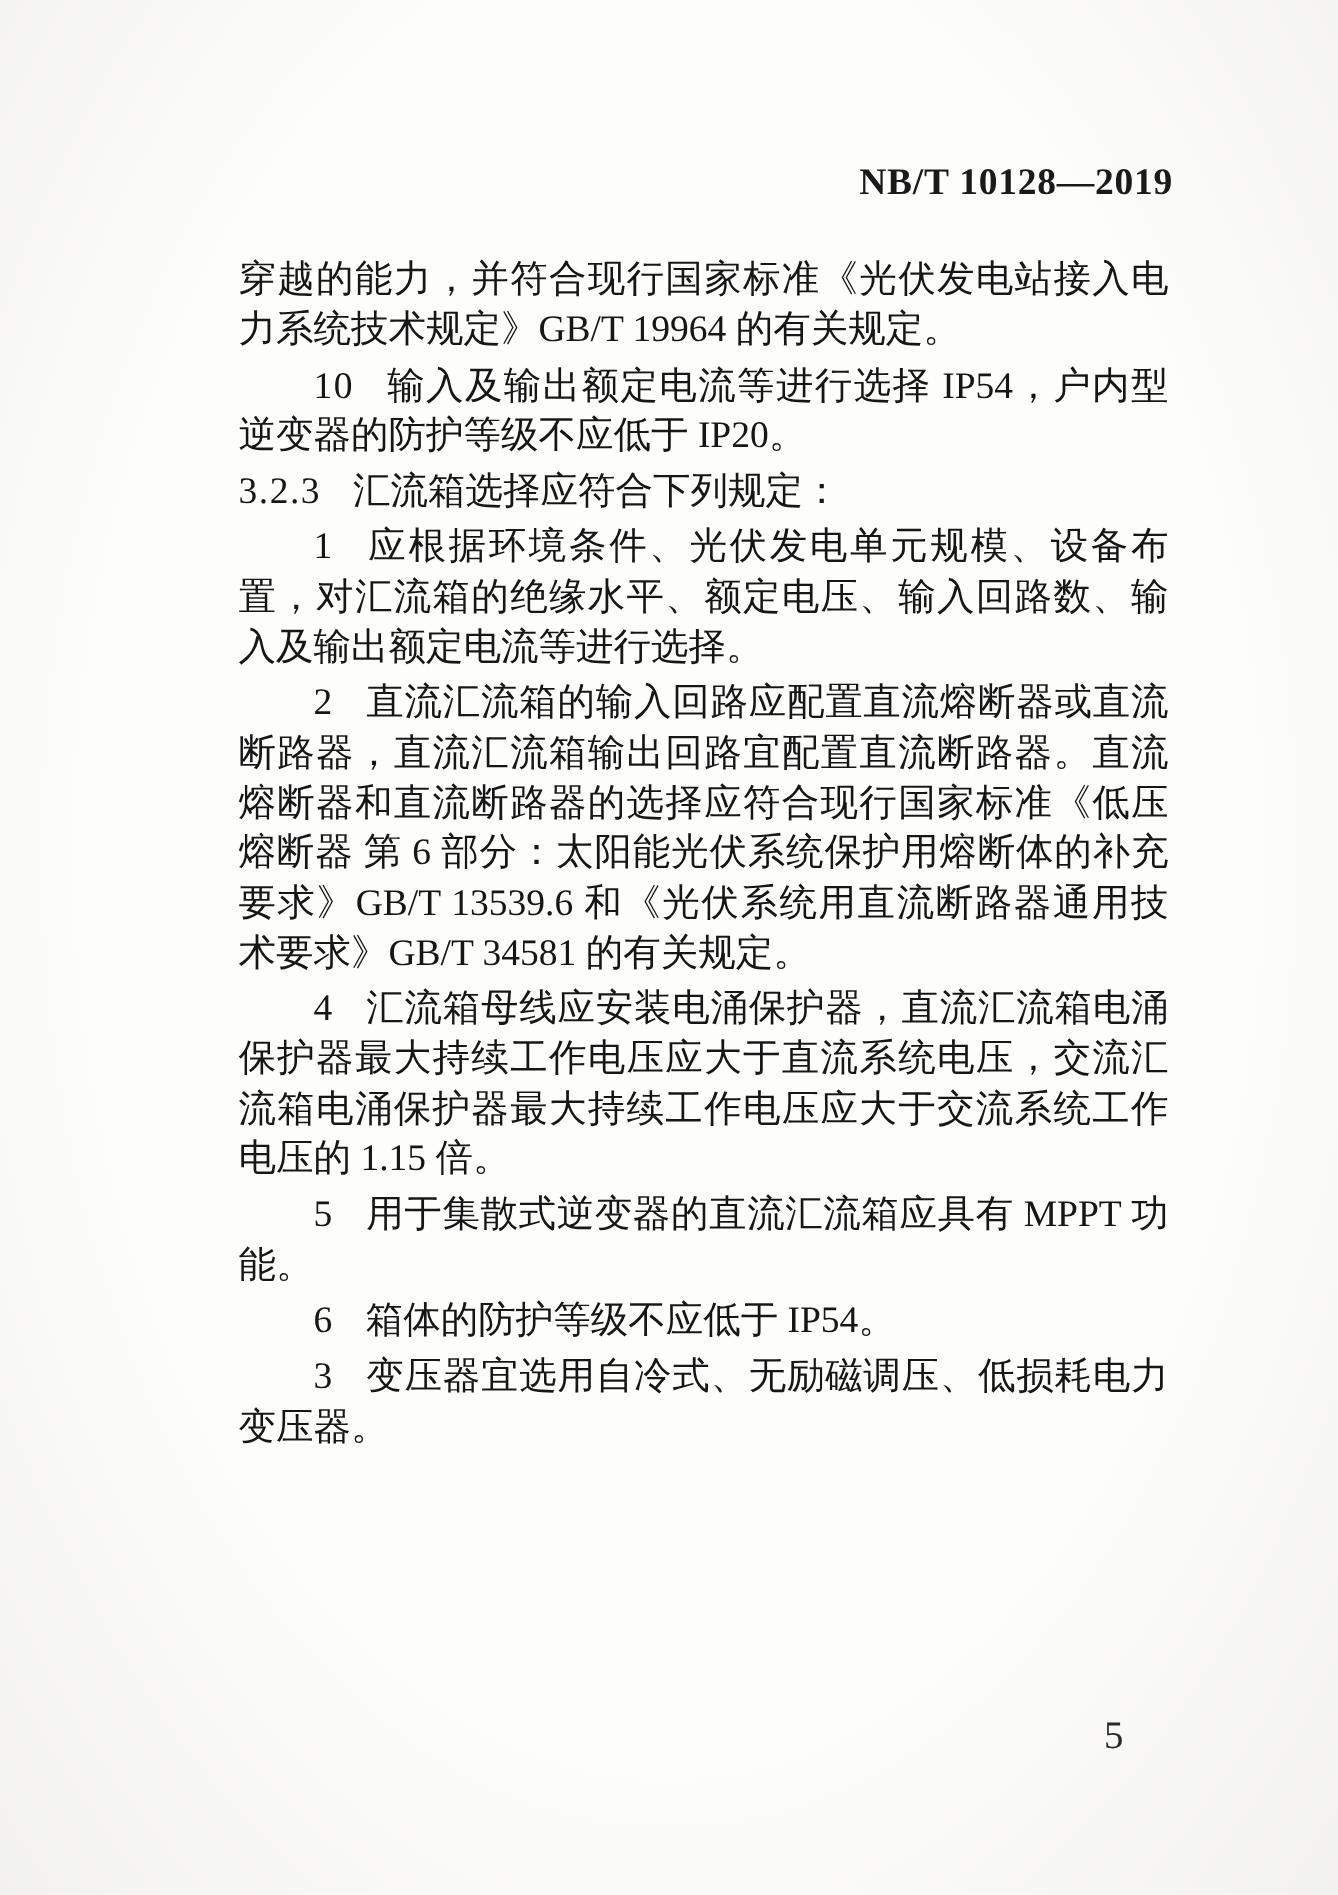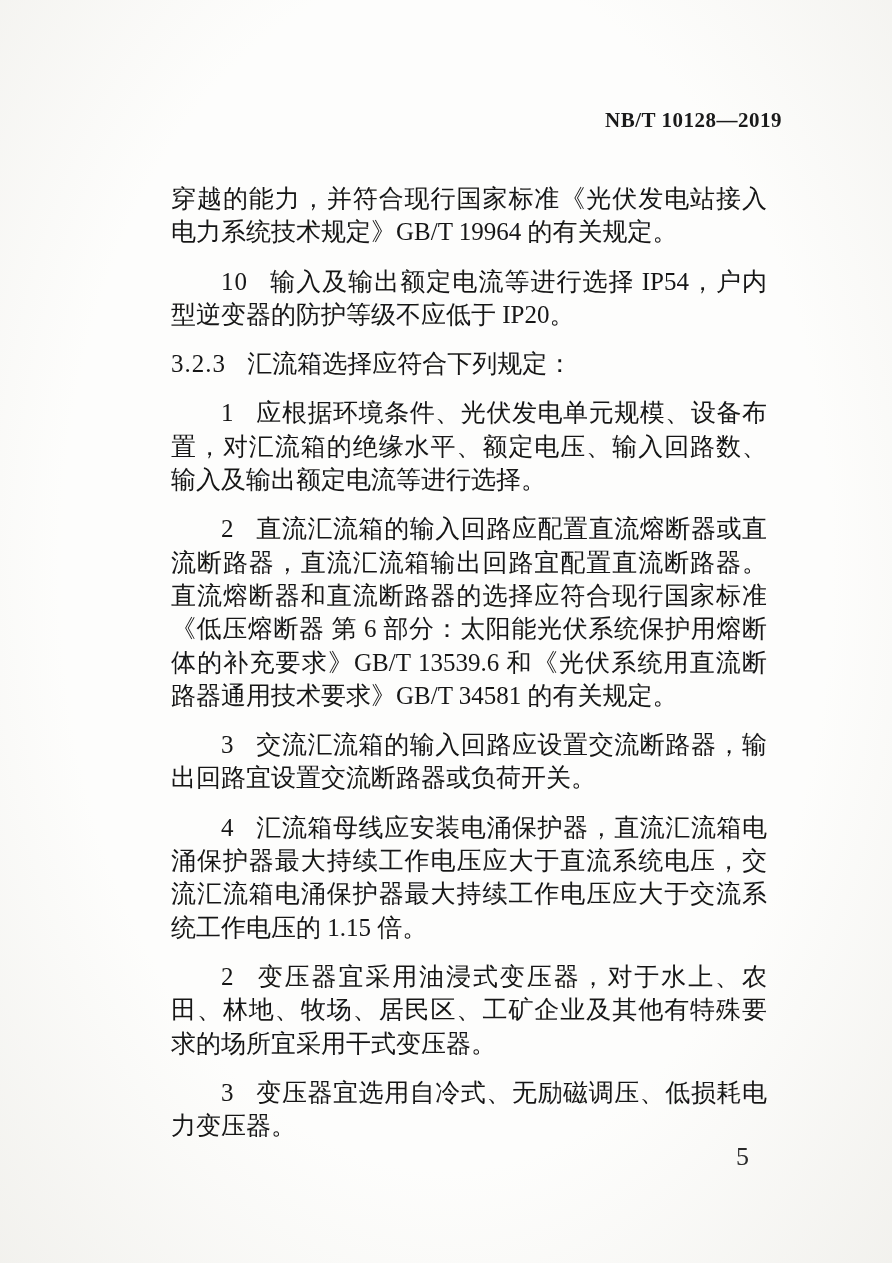--- a/index.html
+++ b/index.html
@@ -27,7 +27,7 @@
     position: absolute;
     top: 108px;
     right: 110px;
-    font-size: 21px;
+    font-size: 25px;
     font-weight: 700;
     letter-spacing: 0.5px;
     white-space: nowrap;

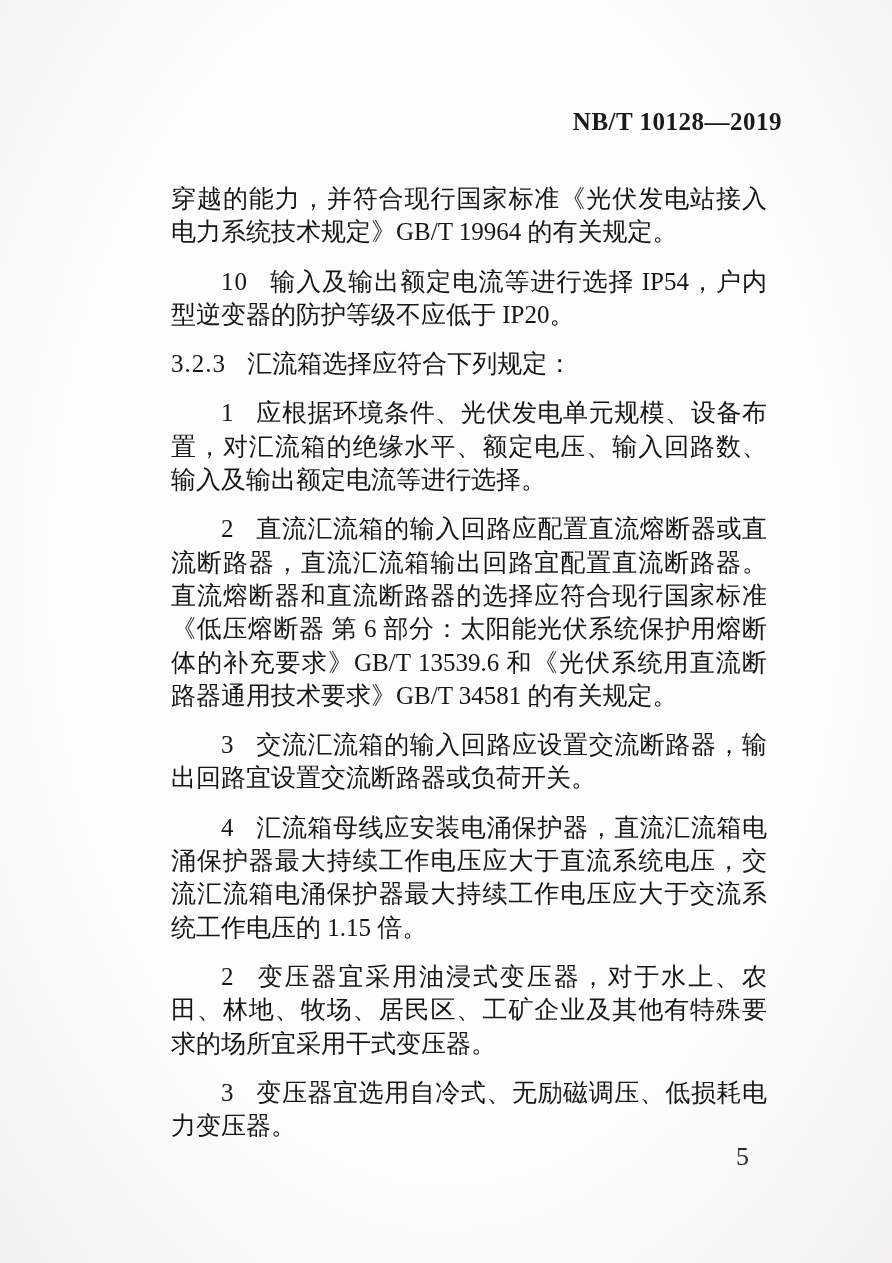--- a/index.html
+++ b/index.html
@@ -44,7 +44,7 @@
     color: #161616;
   }
   .para {
-    margin: 16px;
+    margin: 4px;
     padding: 0;
   }
   .para.item {

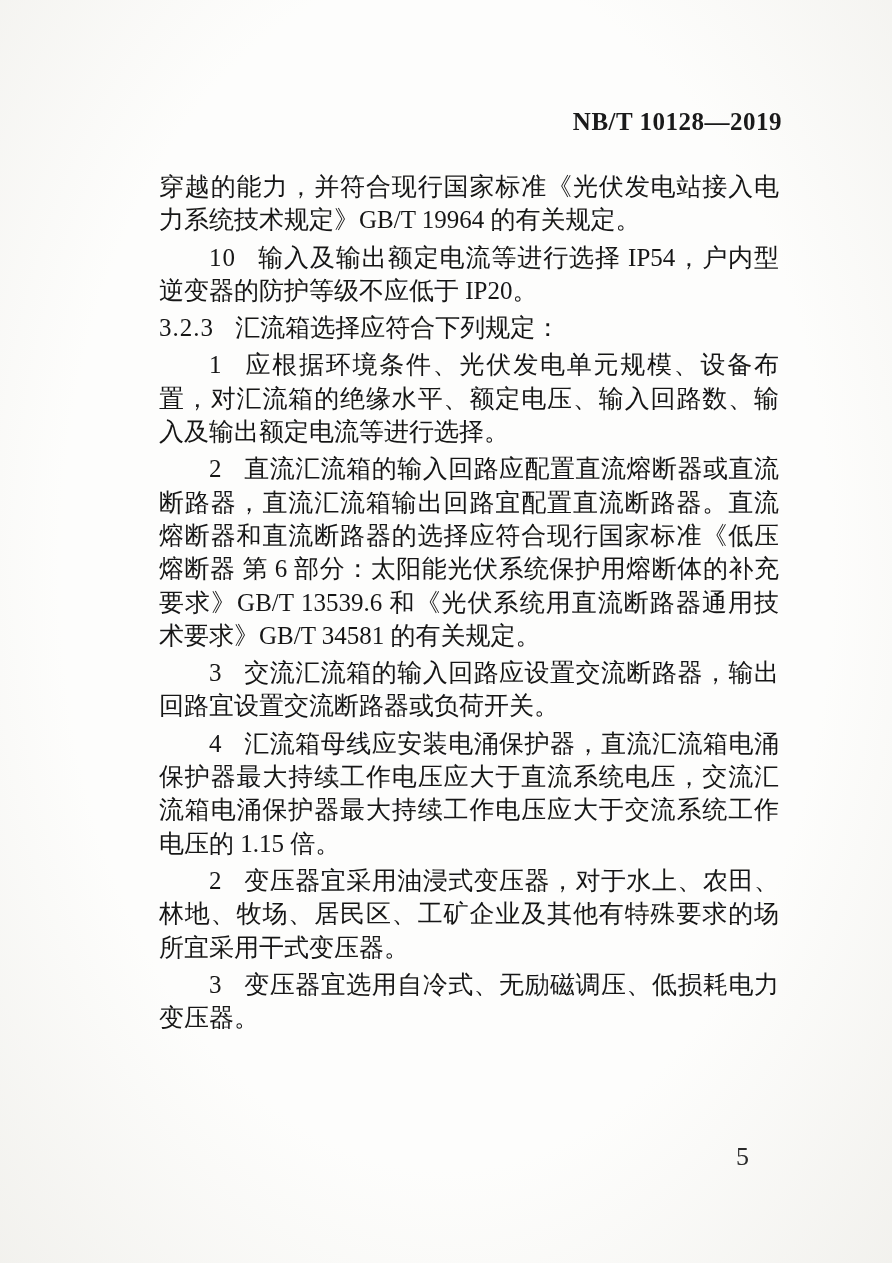--- a/index.html
+++ b/index.html
@@ -79,7 +79,6 @@
       <p class="para section"><span class="num">3.2.3</span><span>汇流箱选择应符合下列规定：</span></p>
       <p class="para item"><span class="num">1</span><span>应根据环境条件、光伏发电单元规模、设备布置，对汇流箱的绝缘水平、额定电压、输入回路数、输入及输出额定电流等进行选择。</span></p>
       <p class="para item"><span class="num">2</span><span>直流汇流箱的输入回路应配置直流熔断器或直流断路器，直流汇流箱输出回路宜配置直流断路器。直流熔断器和直流断路器的选择应符合现行国家标准《低压熔断器 第 6 部分：太阳能光伏系统保护用熔断体的补充要求》GB/T 13539.6 和《光伏系统用直流断路器通用技术要求》GB/T 34581 的有关规定。</span></p>
-      <p class="para item"><span class="num">3</span><span>交流汇流箱的输入回路应设置交流断路器，输出回路宜设置交流断路器或负荷开关。</span></p>
       <p class="para item"><span class="num">4</span><span>汇流箱母线应安装电涌保护器，直流汇流箱电涌保护器最大持续工作电压应大于直流系统电压，交流汇流箱电涌保护器最大持续工作电压应大于交流系统工作电压的 1.15 倍。</span></p>
       <p class="para item"><span class="num">2</span><span>变压器宜采用油浸式变压器，对于水上、农田、林地、牧场、居民区、工矿企业及其他有特殊要求的场所宜采用干式变压器。</span></p>
       <p class="para item"><span class="num">3</span><span>变压器宜选用自冷式、无励磁调压、低损耗电力变压器。</span></p>

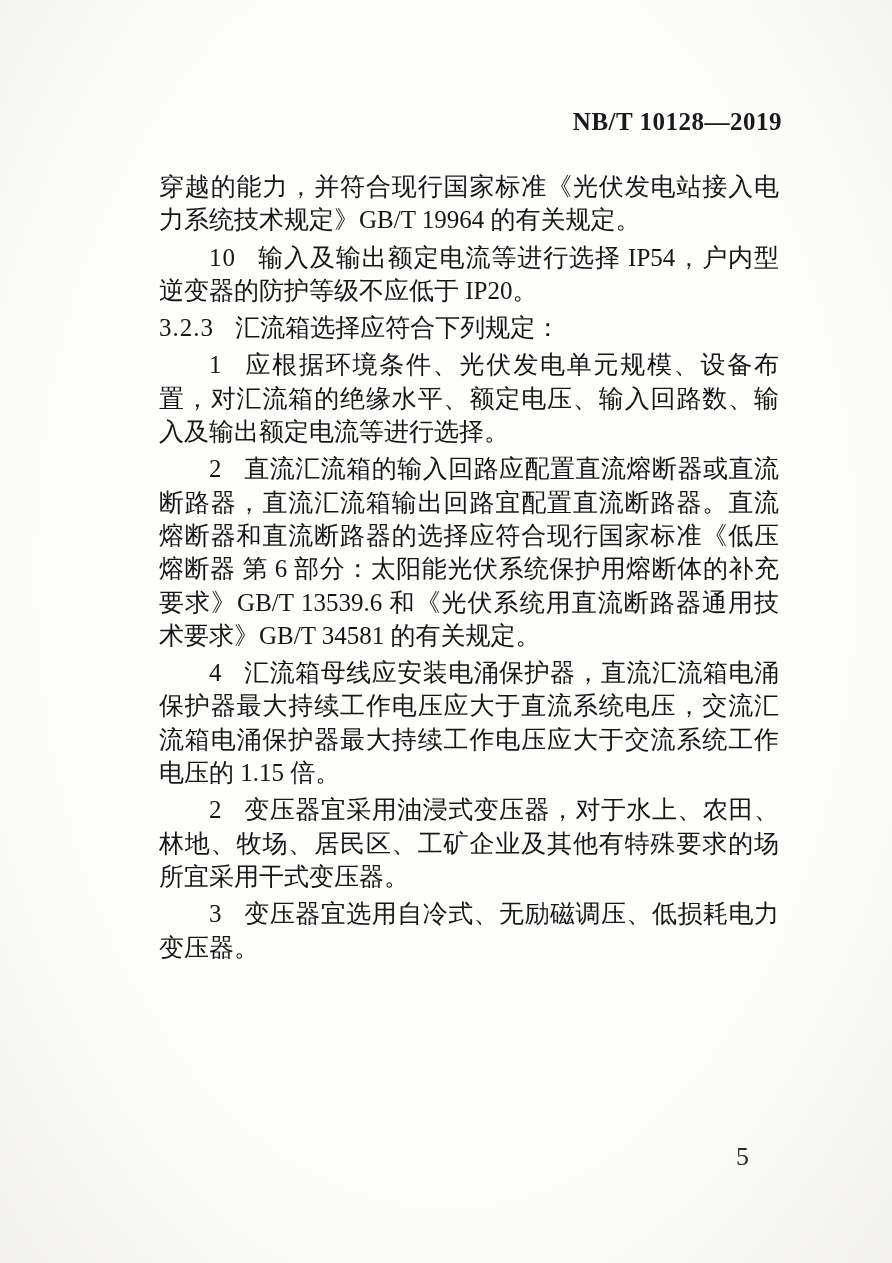--- a/index.html
+++ b/index.html
@@ -80,6 +80,7 @@
       <p class="para item"><span class="num">1</span><span>应根据环境条件、光伏发电单元规模、设备布置，对汇流箱的绝缘水平、额定电压、输入回路数、输入及输出额定电流等进行选择。</span></p>
       <p class="para item"><span class="num">2</span><span>直流汇流箱的输入回路应配置直流熔断器或直流断路器，直流汇流箱输出回路宜配置直流断路器。直流熔断器和直流断路器的选择应符合现行国家标准《低压熔断器 第 6 部分：太阳能光伏系统保护用熔断体的补充要求》GB/T 13539.6 和《光伏系统用直流断路器通用技术要求》GB/T 34581 的有关规定。</span></p>
       <p class="para item"><span class="num">4</span><span>汇流箱母线应安装电涌保护器，直流汇流箱电涌保护器最大持续工作电压应大于直流系统电压，交流汇流箱电涌保护器最大持续工作电压应大于交流系统工作电压的 1.15 倍。</span></p>
+      <p class="para item"><span class="num">5</span><span>用于集散式逆变器的直流汇流箱应具有 MPPT 功能。</span></p>
       <p class="para item"><span class="num">2</span><span>变压器宜采用油浸式变压器，对于水上、农田、林地、牧场、居民区、工矿企业及其他有特殊要求的场所宜采用干式变压器。</span></p>
       <p class="para item"><span class="num">3</span><span>变压器宜选用自冷式、无励磁调压、低损耗电力变压器。</span></p>
     </div>

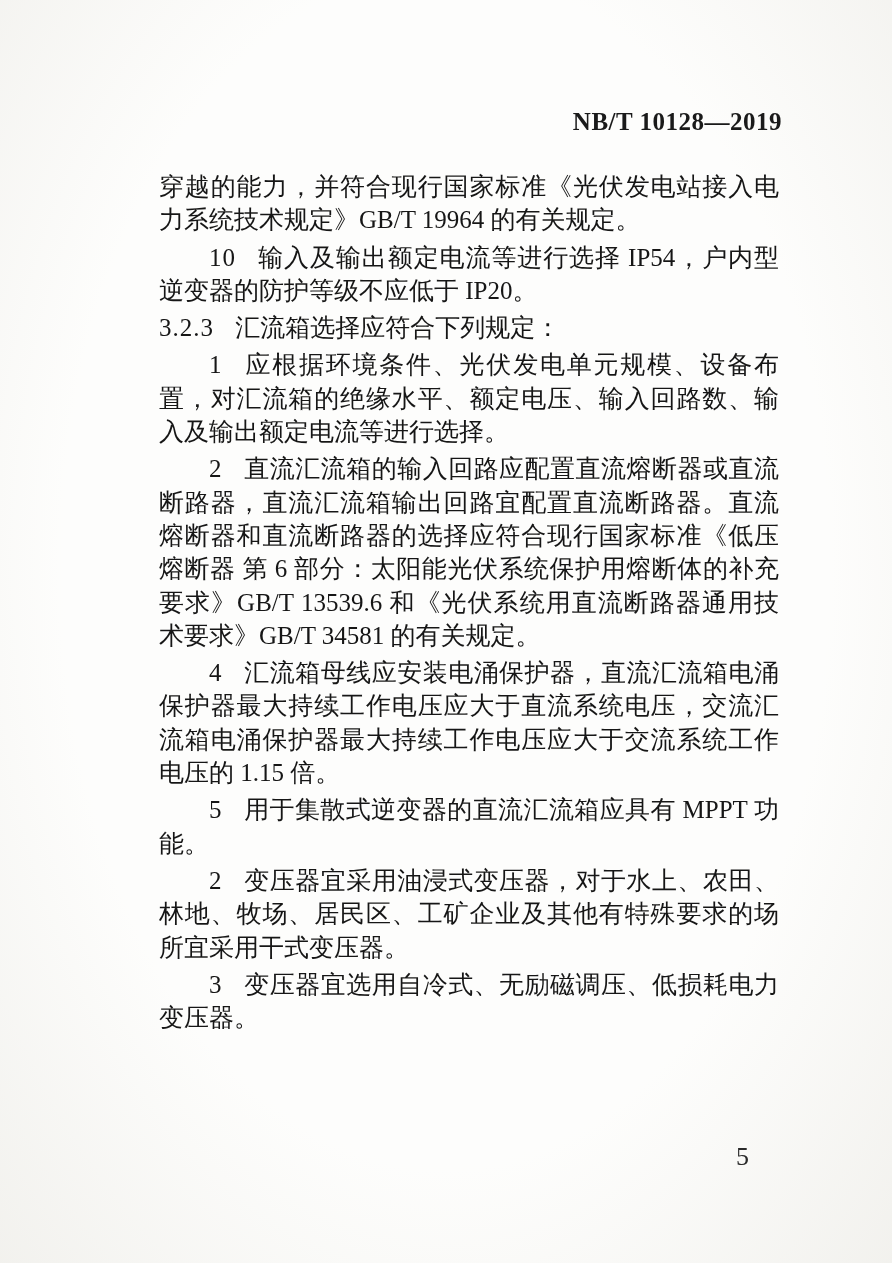--- a/index.html
+++ b/index.html
@@ -81,6 +81,7 @@
       <p class="para item"><span class="num">2</span><span>直流汇流箱的输入回路应配置直流熔断器或直流断路器，直流汇流箱输出回路宜配置直流断路器。直流熔断器和直流断路器的选择应符合现行国家标准《低压熔断器 第 6 部分：太阳能光伏系统保护用熔断体的补充要求》GB/T 13539.6 和《光伏系统用直流断路器通用技术要求》GB/T 34581 的有关规定。</span></p>
       <p class="para item"><span class="num">4</span><span>汇流箱母线应安装电涌保护器，直流汇流箱电涌保护器最大持续工作电压应大于直流系统电压，交流汇流箱电涌保护器最大持续工作电压应大于交流系统工作电压的 1.15 倍。</span></p>
       <p class="para item"><span class="num">5</span><span>用于集散式逆变器的直流汇流箱应具有 MPPT 功能。</span></p>
+      <p class="para item"><span class="num">6</span><span>箱体的防护等级不应低于 IP54。</span></p>
       <p class="para item"><span class="num">2</span><span>变压器宜采用油浸式变压器，对于水上、农田、林地、牧场、居民区、工矿企业及其他有特殊要求的场所宜采用干式变压器。</span></p>
       <p class="para item"><span class="num">3</span><span>变压器宜选用自冷式、无励磁调压、低损耗电力变压器。</span></p>
     </div>

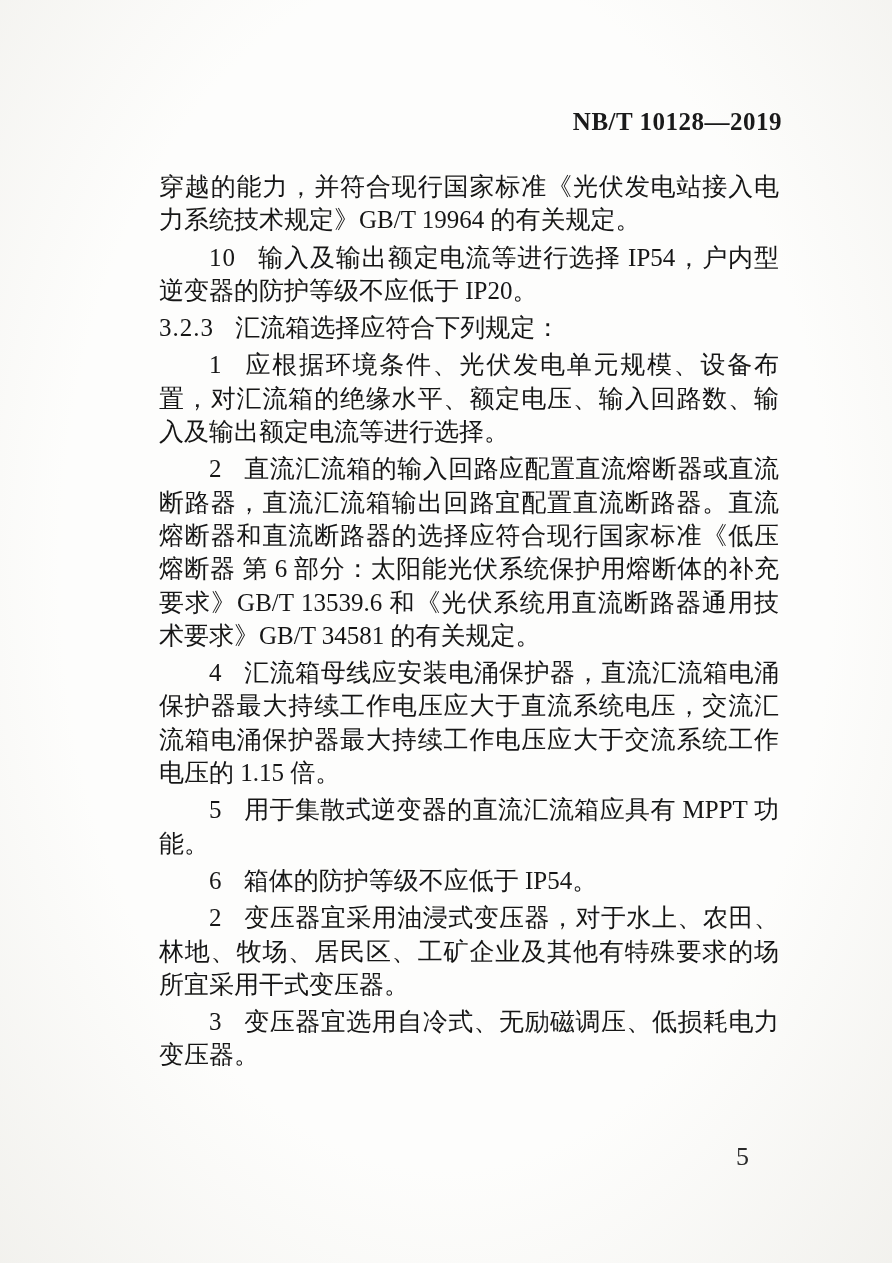--- a/index.html
+++ b/index.html
@@ -82,7 +82,6 @@
       <p class="para item"><span class="num">4</span><span>汇流箱母线应安装电涌保护器，直流汇流箱电涌保护器最大持续工作电压应大于直流系统电压，交流汇流箱电涌保护器最大持续工作电压应大于交流系统工作电压的 1.15 倍。</span></p>
       <p class="para item"><span class="num">5</span><span>用于集散式逆变器的直流汇流箱应具有 MPPT 功能。</span></p>
       <p class="para item"><span class="num">6</span><span>箱体的防护等级不应低于 IP54。</span></p>
-      <p class="para item"><span class="num">2</span><span>变压器宜采用油浸式变压器，对于水上、农田、林地、牧场、居民区、工矿企业及其他有特殊要求的场所宜采用干式变压器。</span></p>
       <p class="para item"><span class="num">3</span><span>变压器宜选用自冷式、无励磁调压、低损耗电力变压器。</span></p>
     </div>
 

